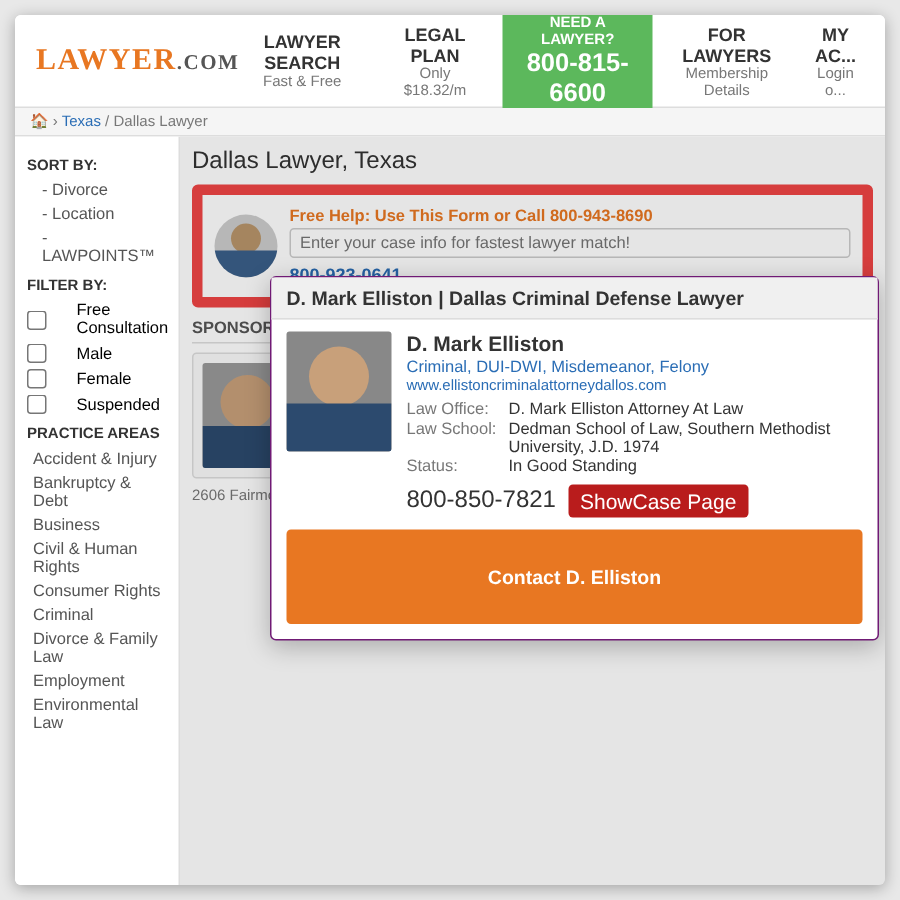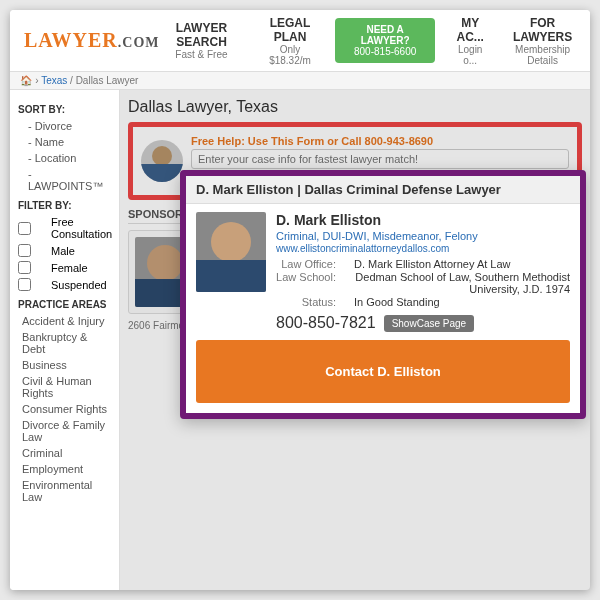--- a/index.html
+++ b/index.html
@@ -449,12 +449,12 @@
     </button>
 
     <div class="nav-item">
+      <div class="nav-title">FOR LAWYERS</div>
+      <div class="nav-sub">Membership Details</div>
+    </div>
+    <div class="nav-item">
       <div class="nav-title">MY AC...</div>
       <div class="nav-sub">Login o...</div>
-    </div>
-    <div class="nav-item">
-      <div class="nav-title">FOR LAWYERS</div>
-      <div class="nav-sub">Membership Details</div>
     </div>
   </div>
 

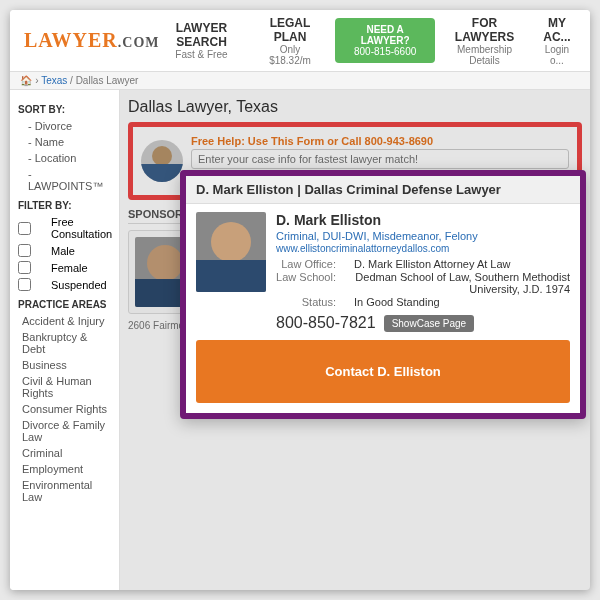--- a/index.html
+++ b/index.html
@@ -100,8 +100,8 @@
       font-weight: bold;
     }
     .cta-btn .cta-phone {
-      font-size: 10px;
-      font-weight: normal;
+      font-size: 17px;
+      font-weight: bold;
     }
     
     .breadcrumb-bar {

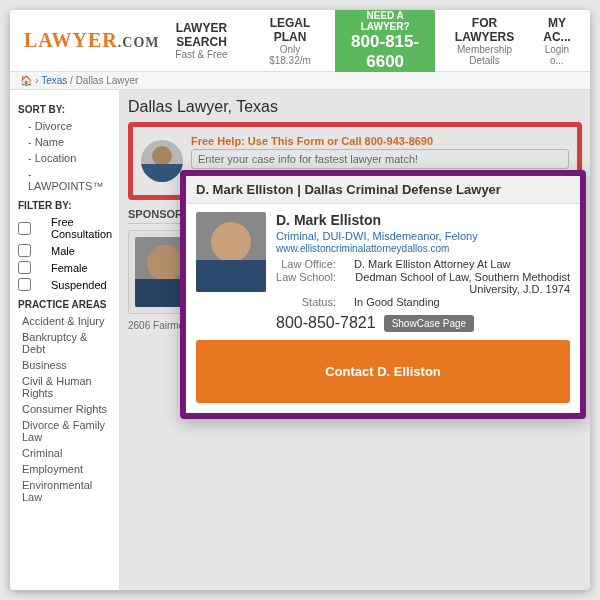--- a/index.html
+++ b/index.html
@@ -471,7 +471,6 @@
     <div class="sidebar">
       <div class="sidebar-section-title">SORT BY:</div>
       <div class="sidebar-item indent">- Divorce</div>
-      <div class="sidebar-item indent">- Name</div>
       <div class="sidebar-item indent">- Location</div>
       <div class="sidebar-item indent">- LAWPOINTS™</div>
 

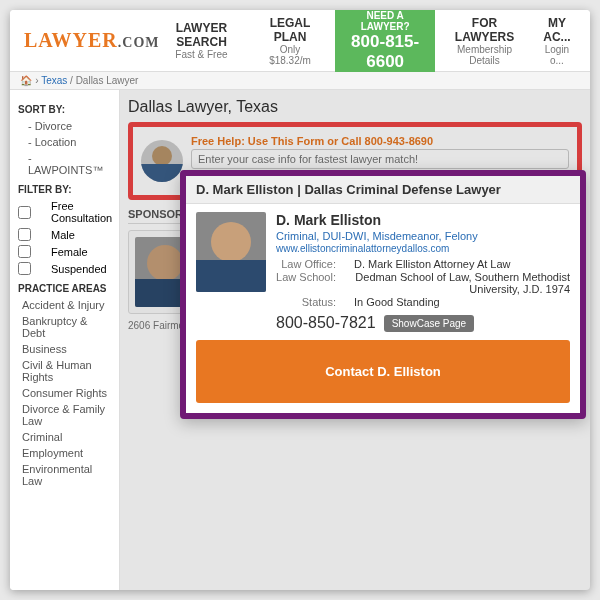--- a/index.html
+++ b/index.html
@@ -164,7 +164,7 @@
     }
     .free-help-banner {
       background: #fff;
-      border: 5px solid #ef4444;
+      border: 7px solid #ef4444;
       border-radius: 4px;
       display: flex;
       align-items: center;

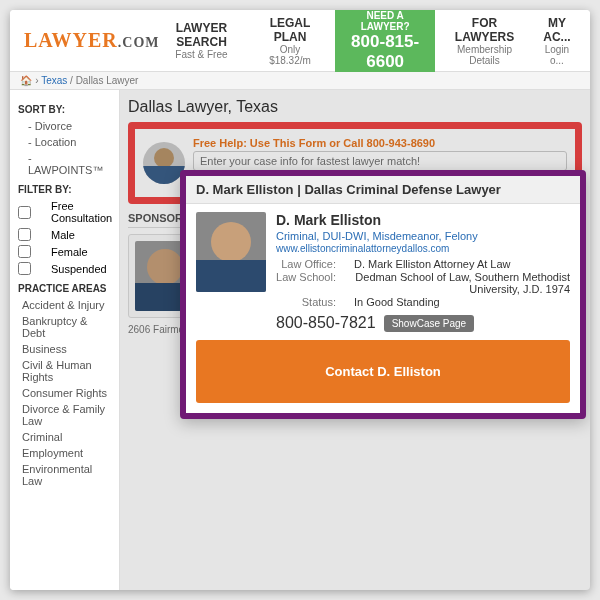--- a/index.html
+++ b/index.html
@@ -324,11 +324,11 @@
     }
     .popup-card {
       position: absolute;
-      top: 80px;
+      top: 93px;
       left: 60px;
       right: 4px;
       background: #fff;
-      border: 6px solid #701a75;
+      border: 1px solid #701a75;
       border-radius: 4px;
       box-shadow: 0 4px 16px rgba(0,0,0,0.25);
       z-index: 20;

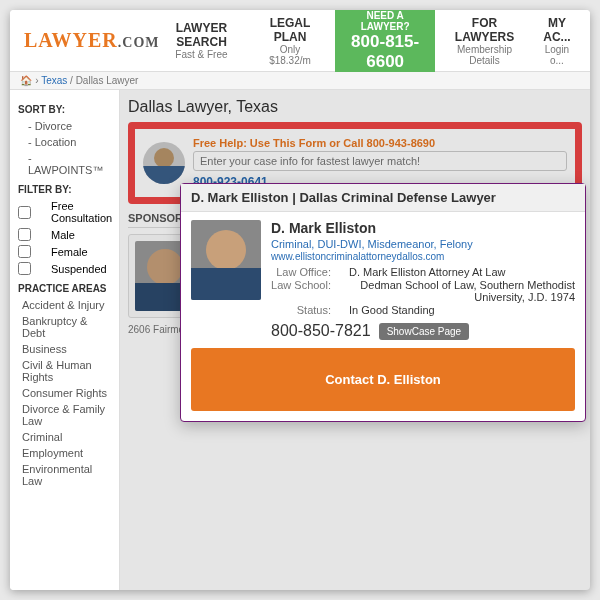--- a/index.html
+++ b/index.html
@@ -382,9 +382,8 @@
     .popup-website { color: #2a6db5; margin-bottom: 4px; font-size: 10px; }
     .popup-row {
       display: flex;
-      gap: 18px;
+      gap: 8px;
       margin-bottom: 1px;
-      text-align: right;
     }
     .popup-label { color: #777; min-width: 60px; }
     .popup-value { color: #333; }

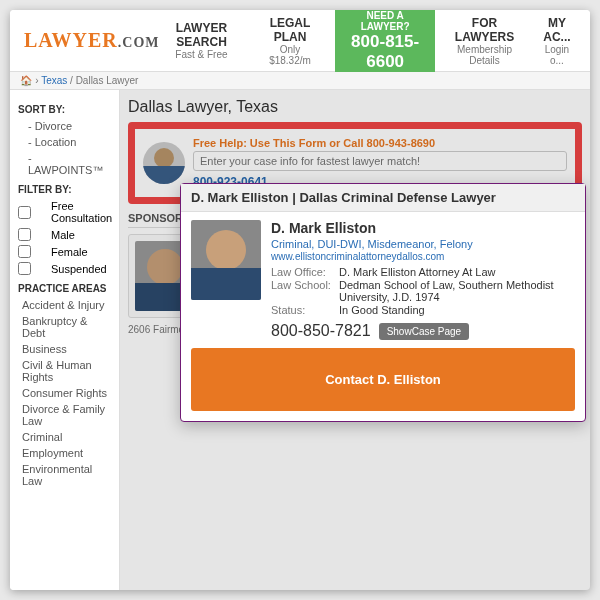--- a/index.html
+++ b/index.html
@@ -399,11 +399,11 @@
       color: #333;
     }
     .showcase-btn {
-      background: #737373;
+      background: #b91c1c;
       color: #fff;
       border: none;
       padding: 3px 8px;
-      font-size: 10px;
+      font-size: 14px;
       border-radius: 3px;
       cursor: pointer;
     }

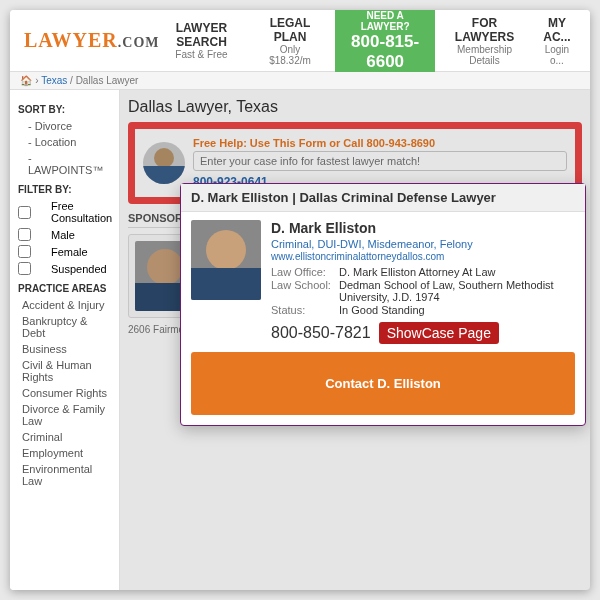--- a/index.html
+++ b/index.html
@@ -497,8 +497,8 @@
       <div class="sidebar-item">Business</div>
       <div class="sidebar-item">Civil &amp; Human Rights</div>
       <div class="sidebar-item">Consumer Rights</div>
+      <div class="sidebar-item">Criminal</div>
       <div class="sidebar-item">Divorce &amp; Family Law</div>
-      <div class="sidebar-item">Criminal</div>
       <div class="sidebar-item">Employment</div>
       <div class="sidebar-item">Environmental Law</div>
     </div>

